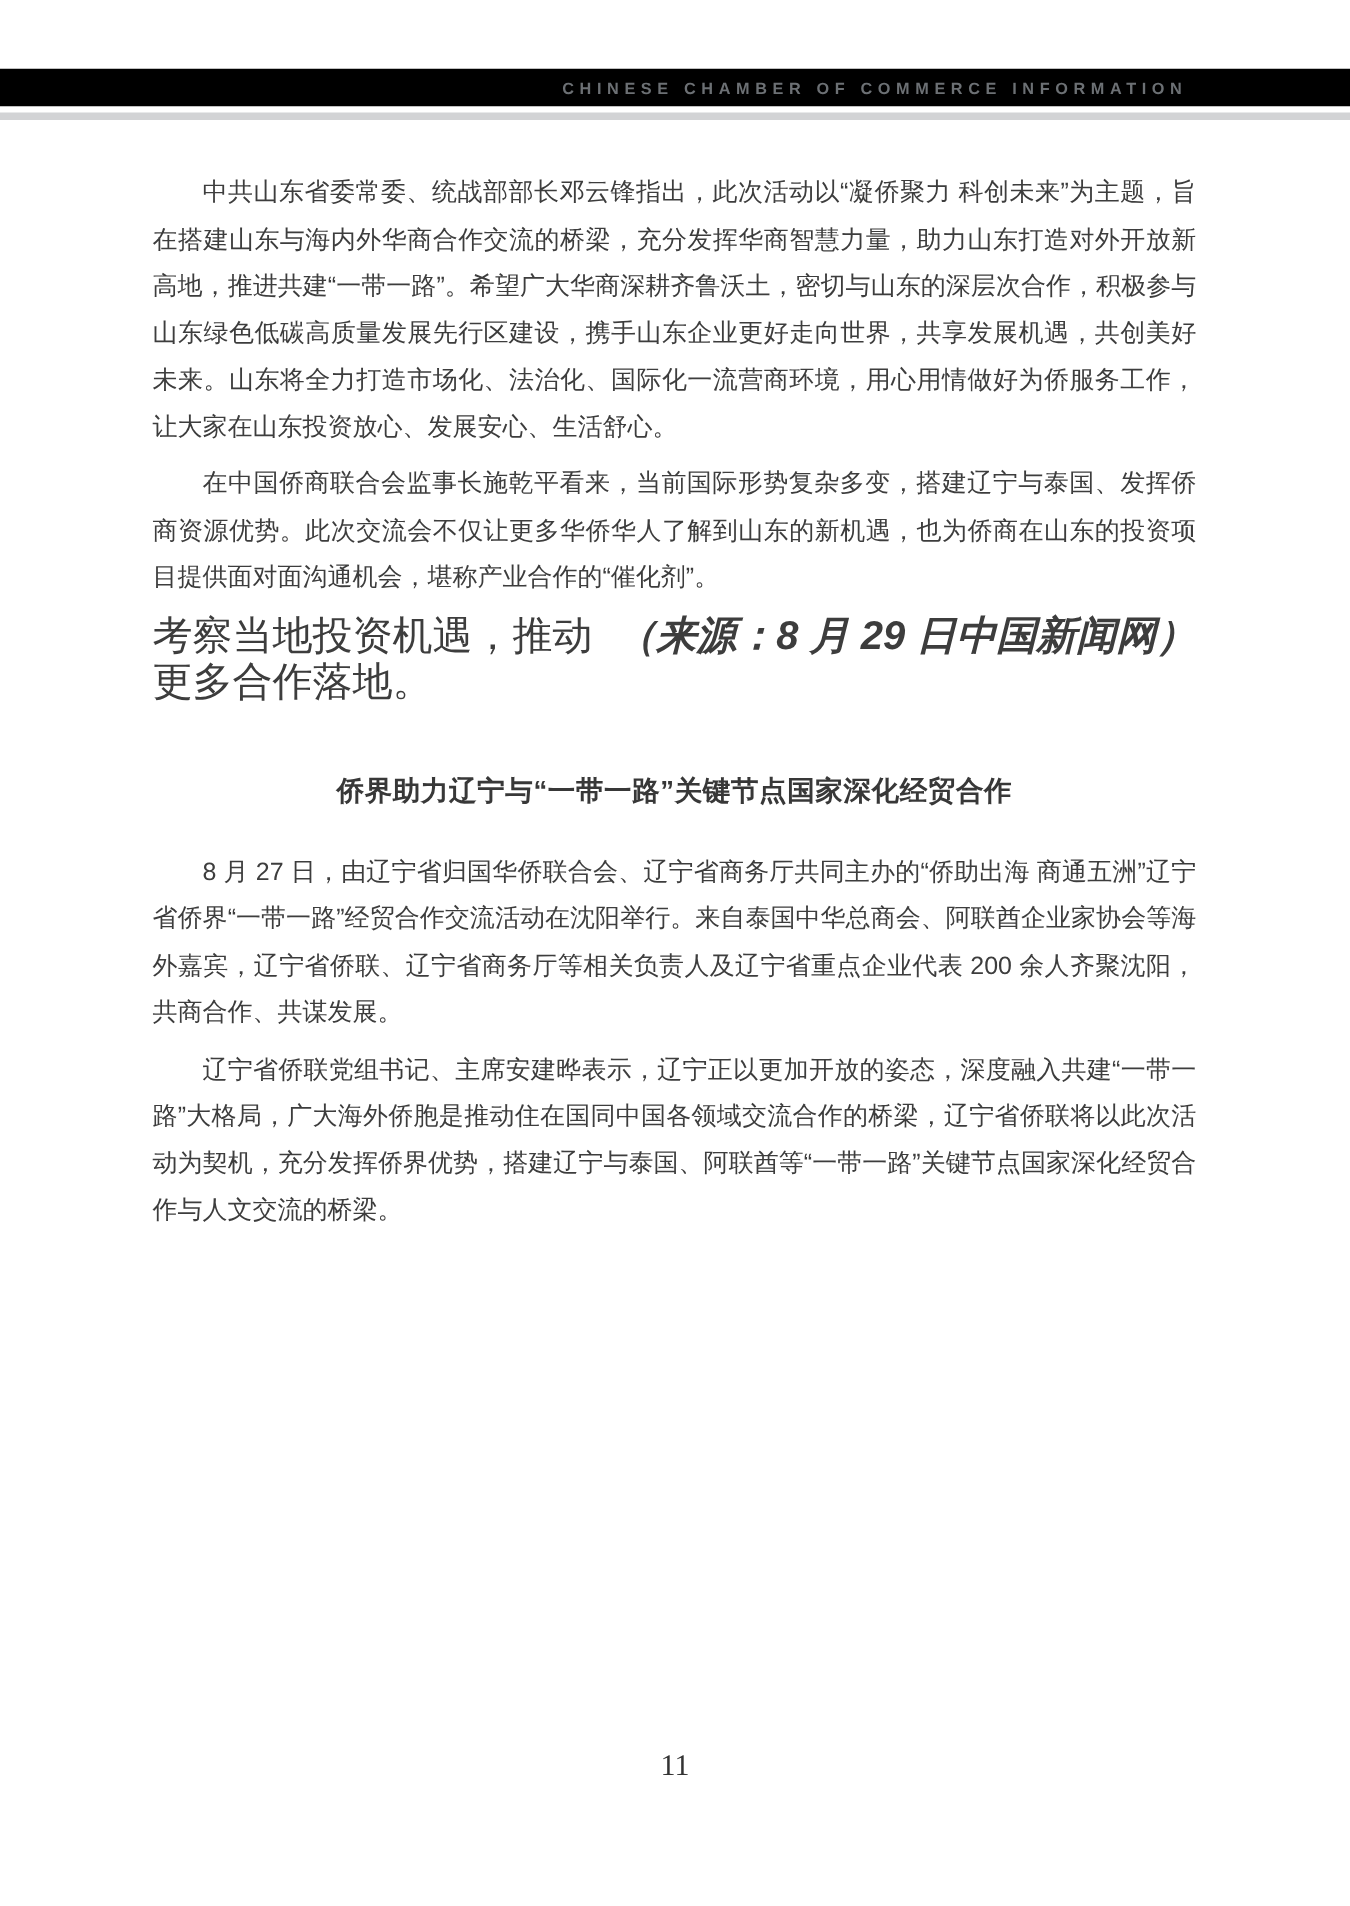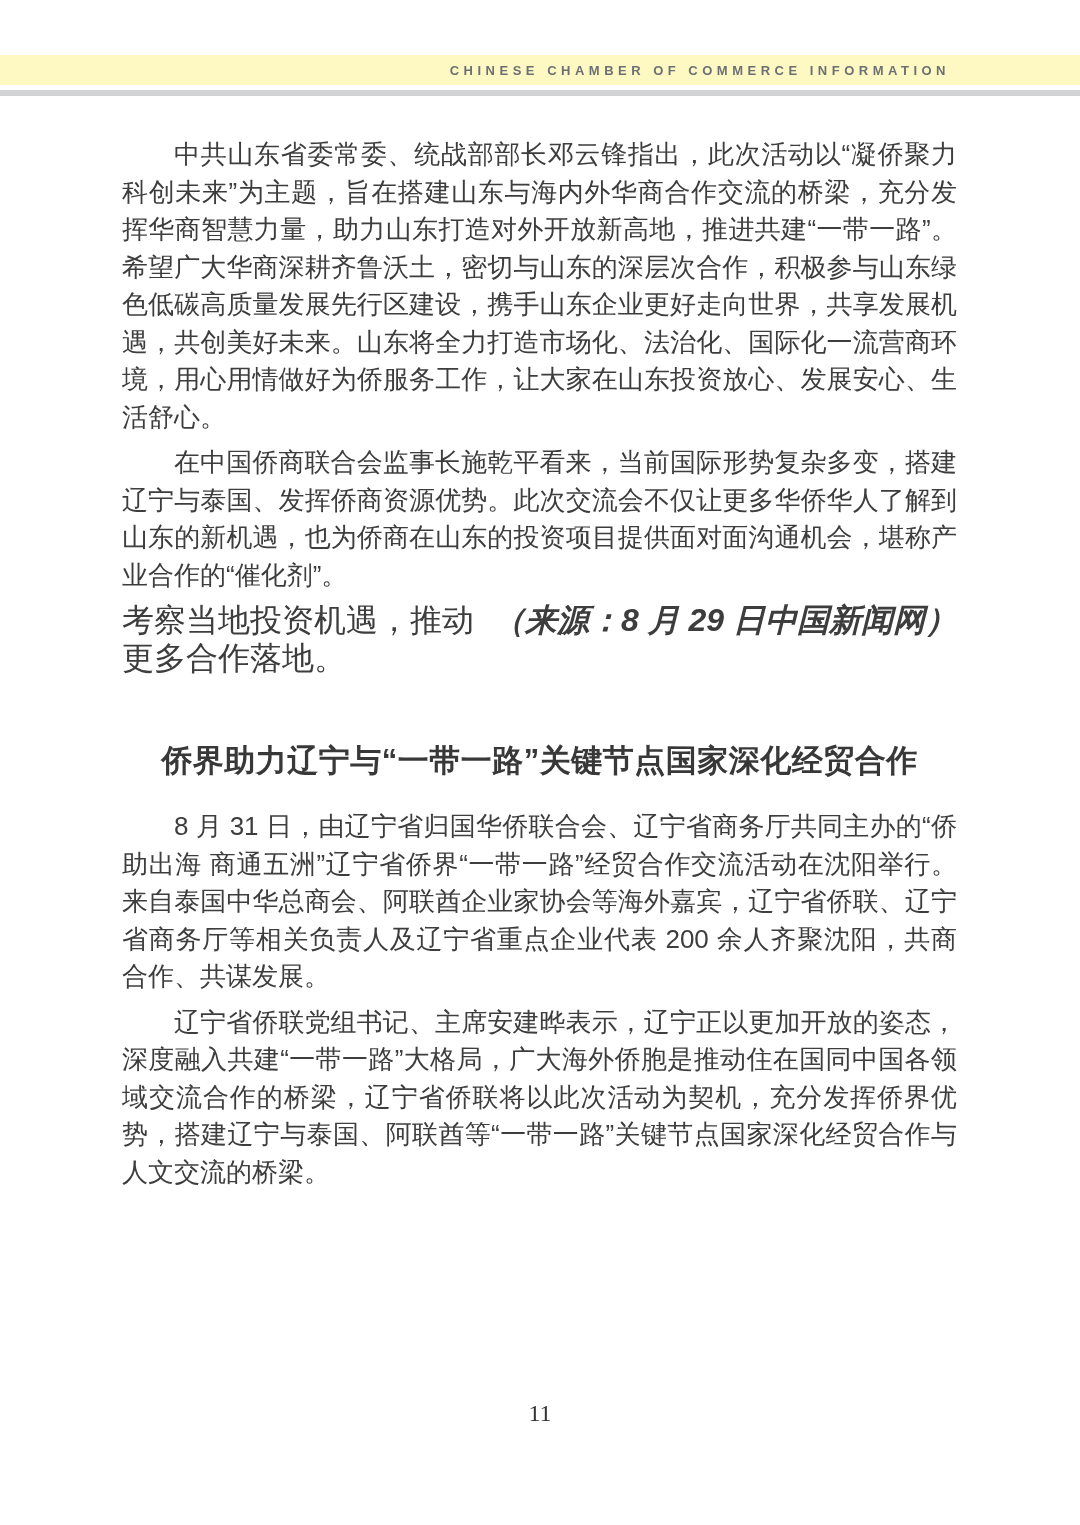--- a/index.html
+++ b/index.html
@@ -16,7 +16,7 @@
   .banner-bar {
     margin-top: 55px;
     height: 30px;
-    background: #fef9c3;
+    background: #000000;
     display: flex;
     align-items: center;
     justify-content: flex-end;

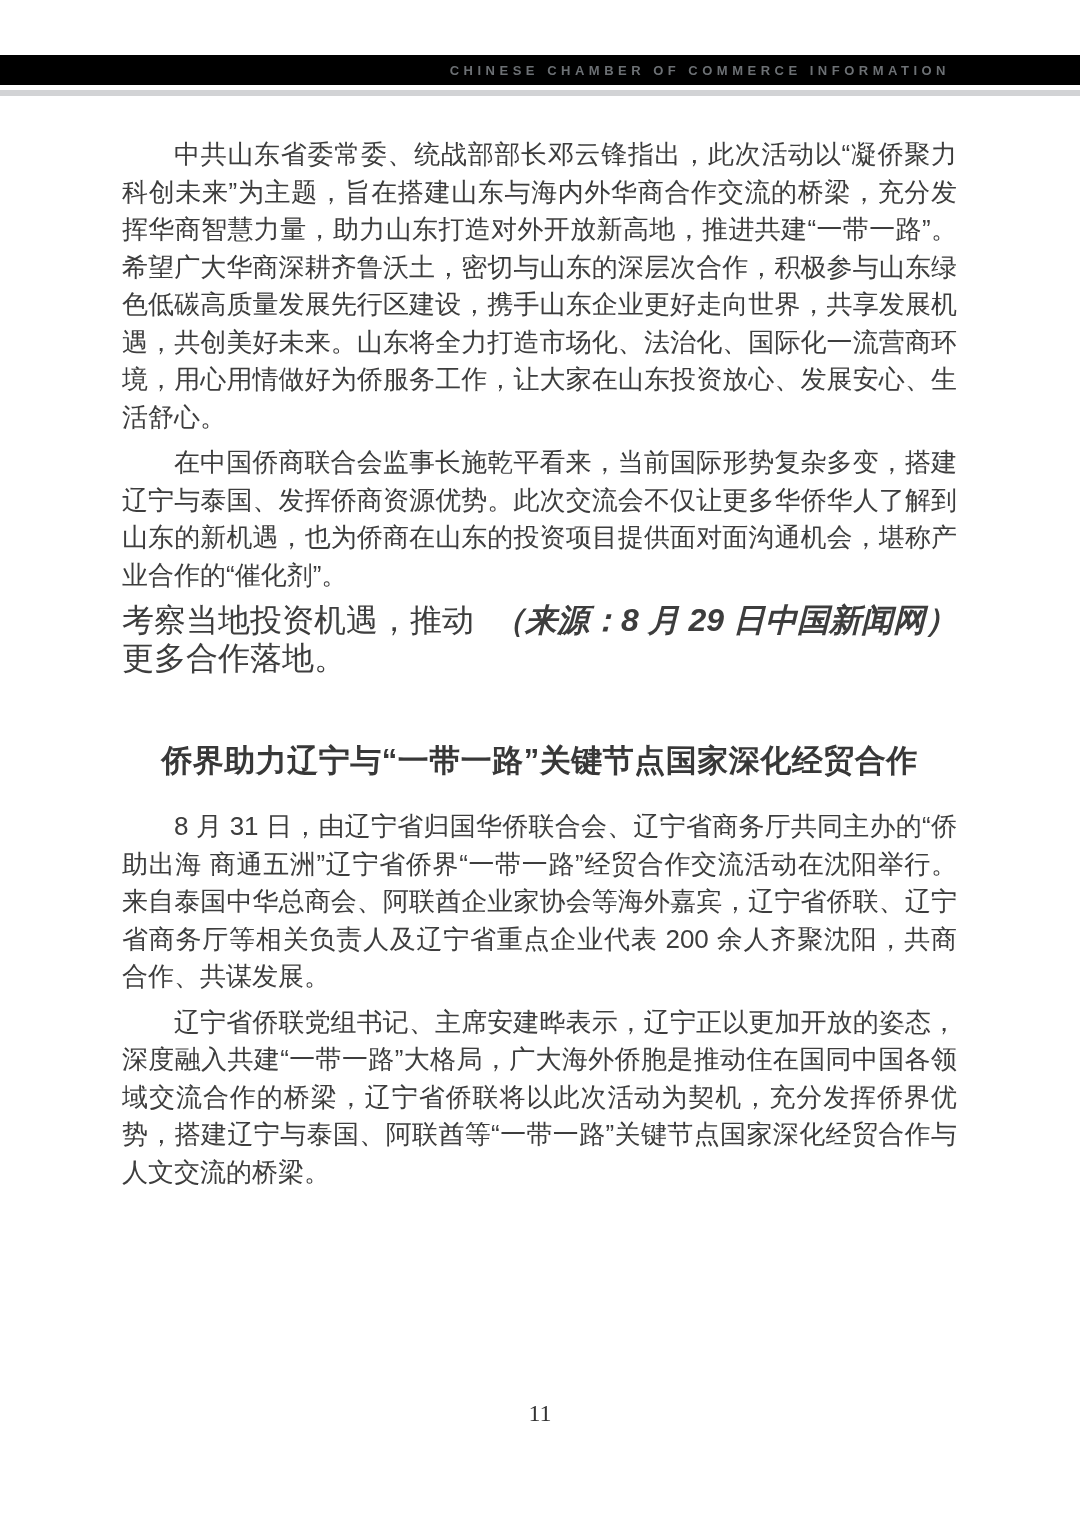--- a/index.html
+++ b/index.html
@@ -39,7 +39,7 @@
     color: #3d3d3d;
   }
   .para {
-    font-size: 26px;
+    font-size: 20px;
     line-height: 37.5px;
     text-align: justify;
     text-indent: 2em;

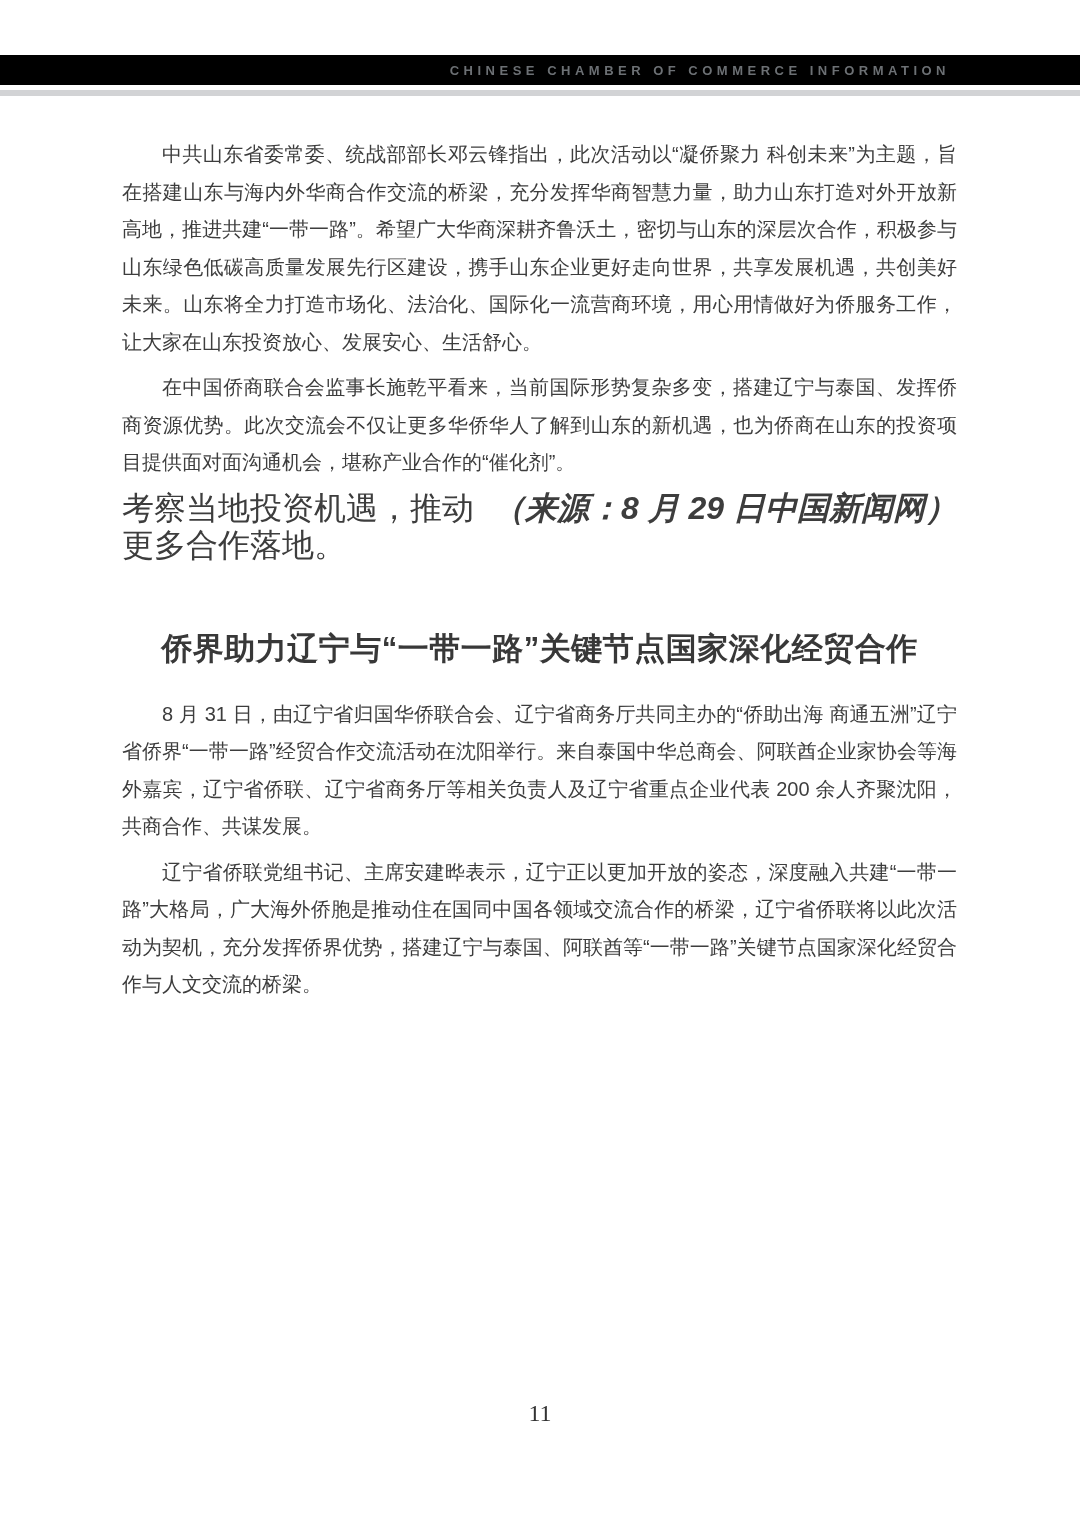--- a/index.html
+++ b/index.html
@@ -58,12 +58,12 @@
   }
   .source { font-weight: 700; white-space: nowrap; font-style: italic; }
   .article-title {
-    font-size: 31px;
+    font-size: 22px;
     font-weight: 700;
     color: #383838;
     text-align: center;
     letter-spacing: 0.5px;
-    margin: 62px 0 25px 0;
+    margin: 46px 0 25px 0;
     line-height: 44px;
   }
   .page-number {

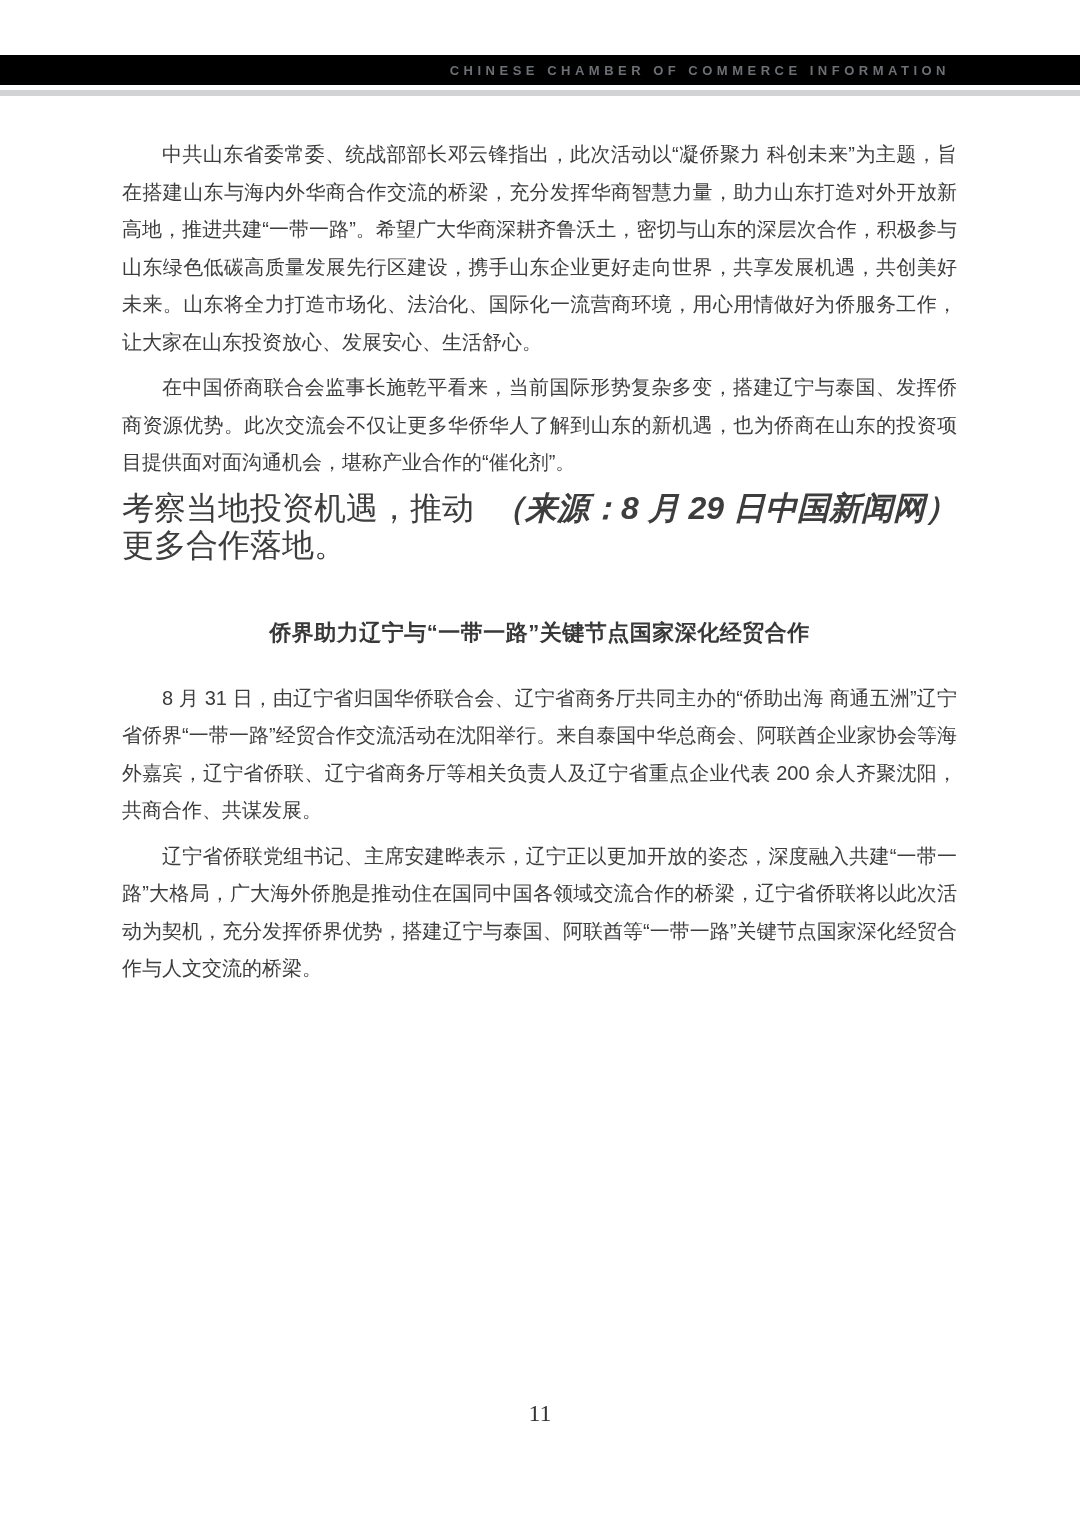--- a/index.html
+++ b/index.html
@@ -102,7 +102,7 @@
 
     <article>
       <h2 class="article-title">侨界助力辽宁与“一带一路”关键节点国家深化经贸合作</h2>
-      <p class="para">8 月 31 日，由辽宁省归国华侨联合会、辽宁省商务厅共同主办的“侨助出海 商通五洲”辽宁省侨界“一带一路”经贸合作交流活动在沈阳举行。来自泰国中华总商会、阿联酋企业家协会等海外嘉宾，辽宁省侨联、辽宁省商务厅等相关负责人及辽宁省重点企业代表 200 余人齐聚沈阳，共商合作、共谋发展。</p>
+      <p class="para">8 月 27 日，由辽宁省归国华侨联合会、辽宁省商务厅共同主办的“侨助出海 商通五洲”辽宁省侨界“一带一路”经贸合作交流活动在沈阳举行。来自泰国中华总商会、阿联酋企业家协会等海外嘉宾，辽宁省侨联、辽宁省商务厅等相关负责人及辽宁省重点企业代表 200 余人齐聚沈阳，共商合作、共谋发展。</p>
       <p class="para">辽宁省侨联党组书记、主席安建晔表示，辽宁正以更加开放的姿态，深度融入共建“一带一路”大格局，广大海外侨胞是推动住在国同中国各领域交流合作的桥梁，辽宁省侨联将以此次活动为契机，充分发挥侨界优势，搭建辽宁与泰国、阿联酋等“一带一路”关键节点国家深化经贸合作与人文交流的桥梁。</p>
 
     </article>

